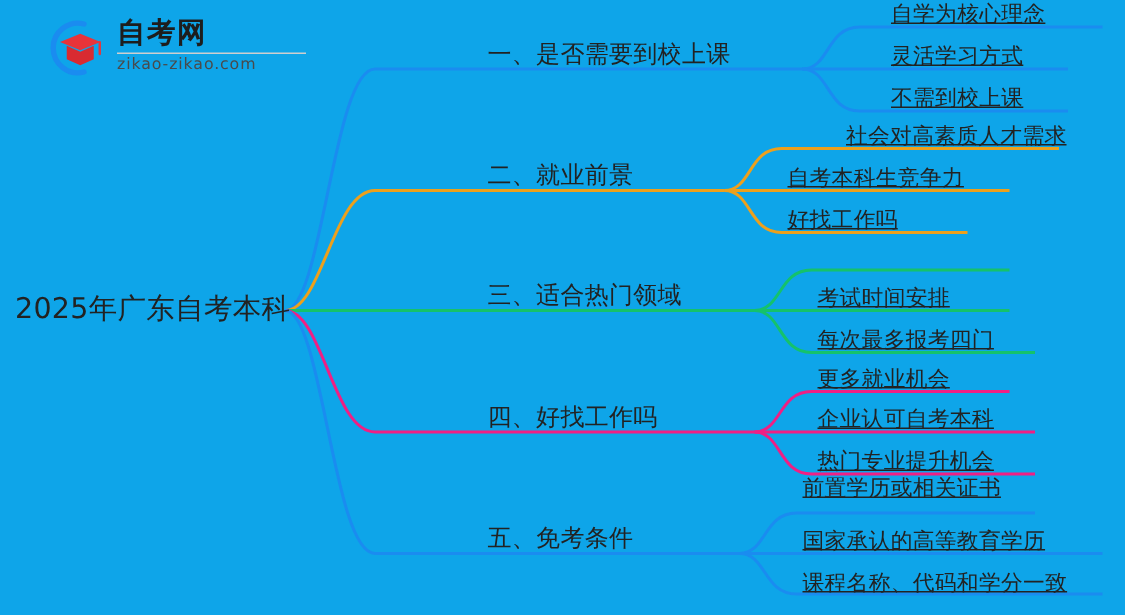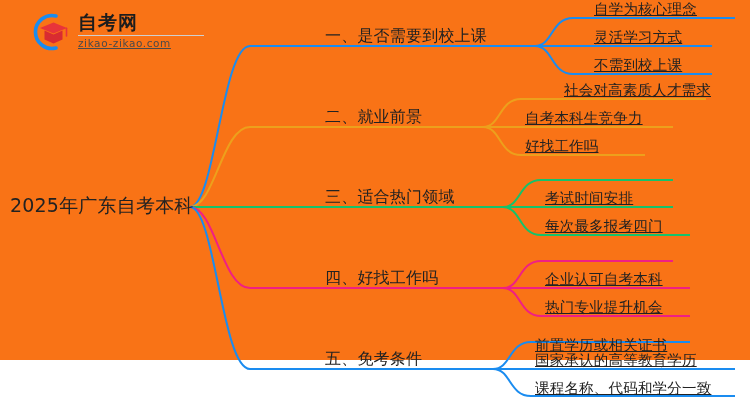--- a/index.html
+++ b/index.html
@@ -16,8 +16,8 @@
   #canvas {
     position: relative;
     width: 750px;
-    height: 360px;
-    background: #f97316;
+    height: 410px;
+    background: #0ea5e9;
   }
 
   

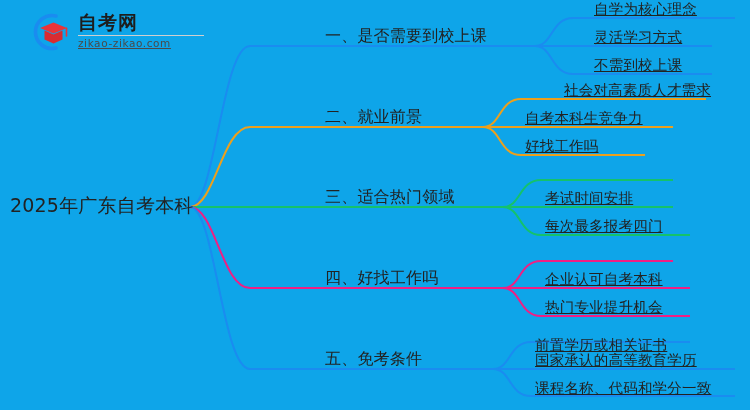--- a/index.html
+++ b/index.html
@@ -62,7 +62,6 @@
     letter-spacing: 0.6px;
     line-height: 15px;
     white-space: nowrap;
-    text-decoration: underline;
   }
 
   

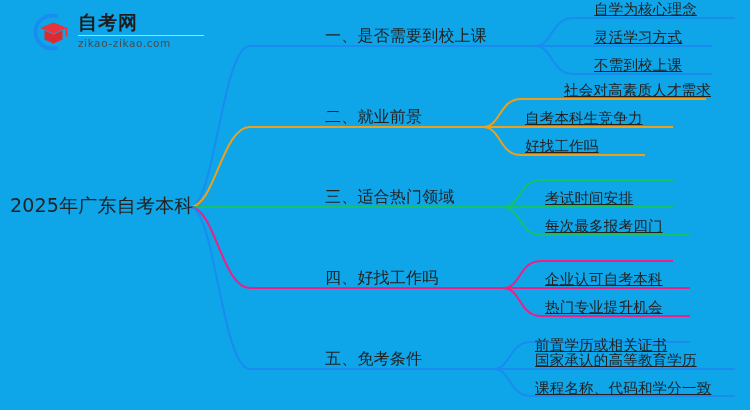--- a/index.html
+++ b/index.html
@@ -177,6 +177,7 @@
   <div class="leaf-label" style="left:545px; top:189px;">考试时间安排</div>
   <div class="leaf-label" style="left:545px; top:217px;">每次最多报考四门</div>
 
+  <div class="leaf-label" style="left:545px; top:243px;">更多就业机会</div>
   <div class="leaf-label" style="left:545px; top:270px;">企业认可自考本科</div>
   <div class="leaf-label" style="left:545px; top:298px;">热门专业提升机会</div>
 

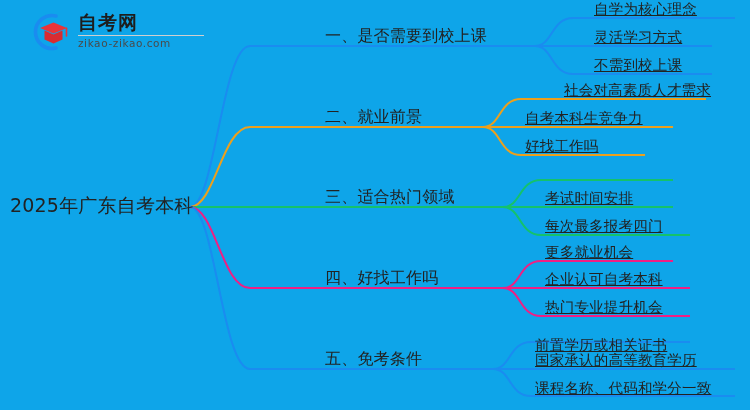--- a/index.html
+++ b/index.html
@@ -181,7 +181,7 @@
   <div class="leaf-label" style="left:545px; top:270px;">企业认可自考本科</div>
   <div class="leaf-label" style="left:545px; top:298px;">热门专业提升机会</div>
 
-  <div class="leaf-label" style="left:535px; top:336px;">前置学历或相关证书</div>
+  <div class="leaf-label" style="left:535px; top:316px;">前置学历或相关证书</div>
   <div class="leaf-label" style="left:535px; top:351px;">国家承认的高等教育学历</div>
   <div class="leaf-label" style="left:535px; top:379px;">课程名称、代码和学分一致</div>
 

